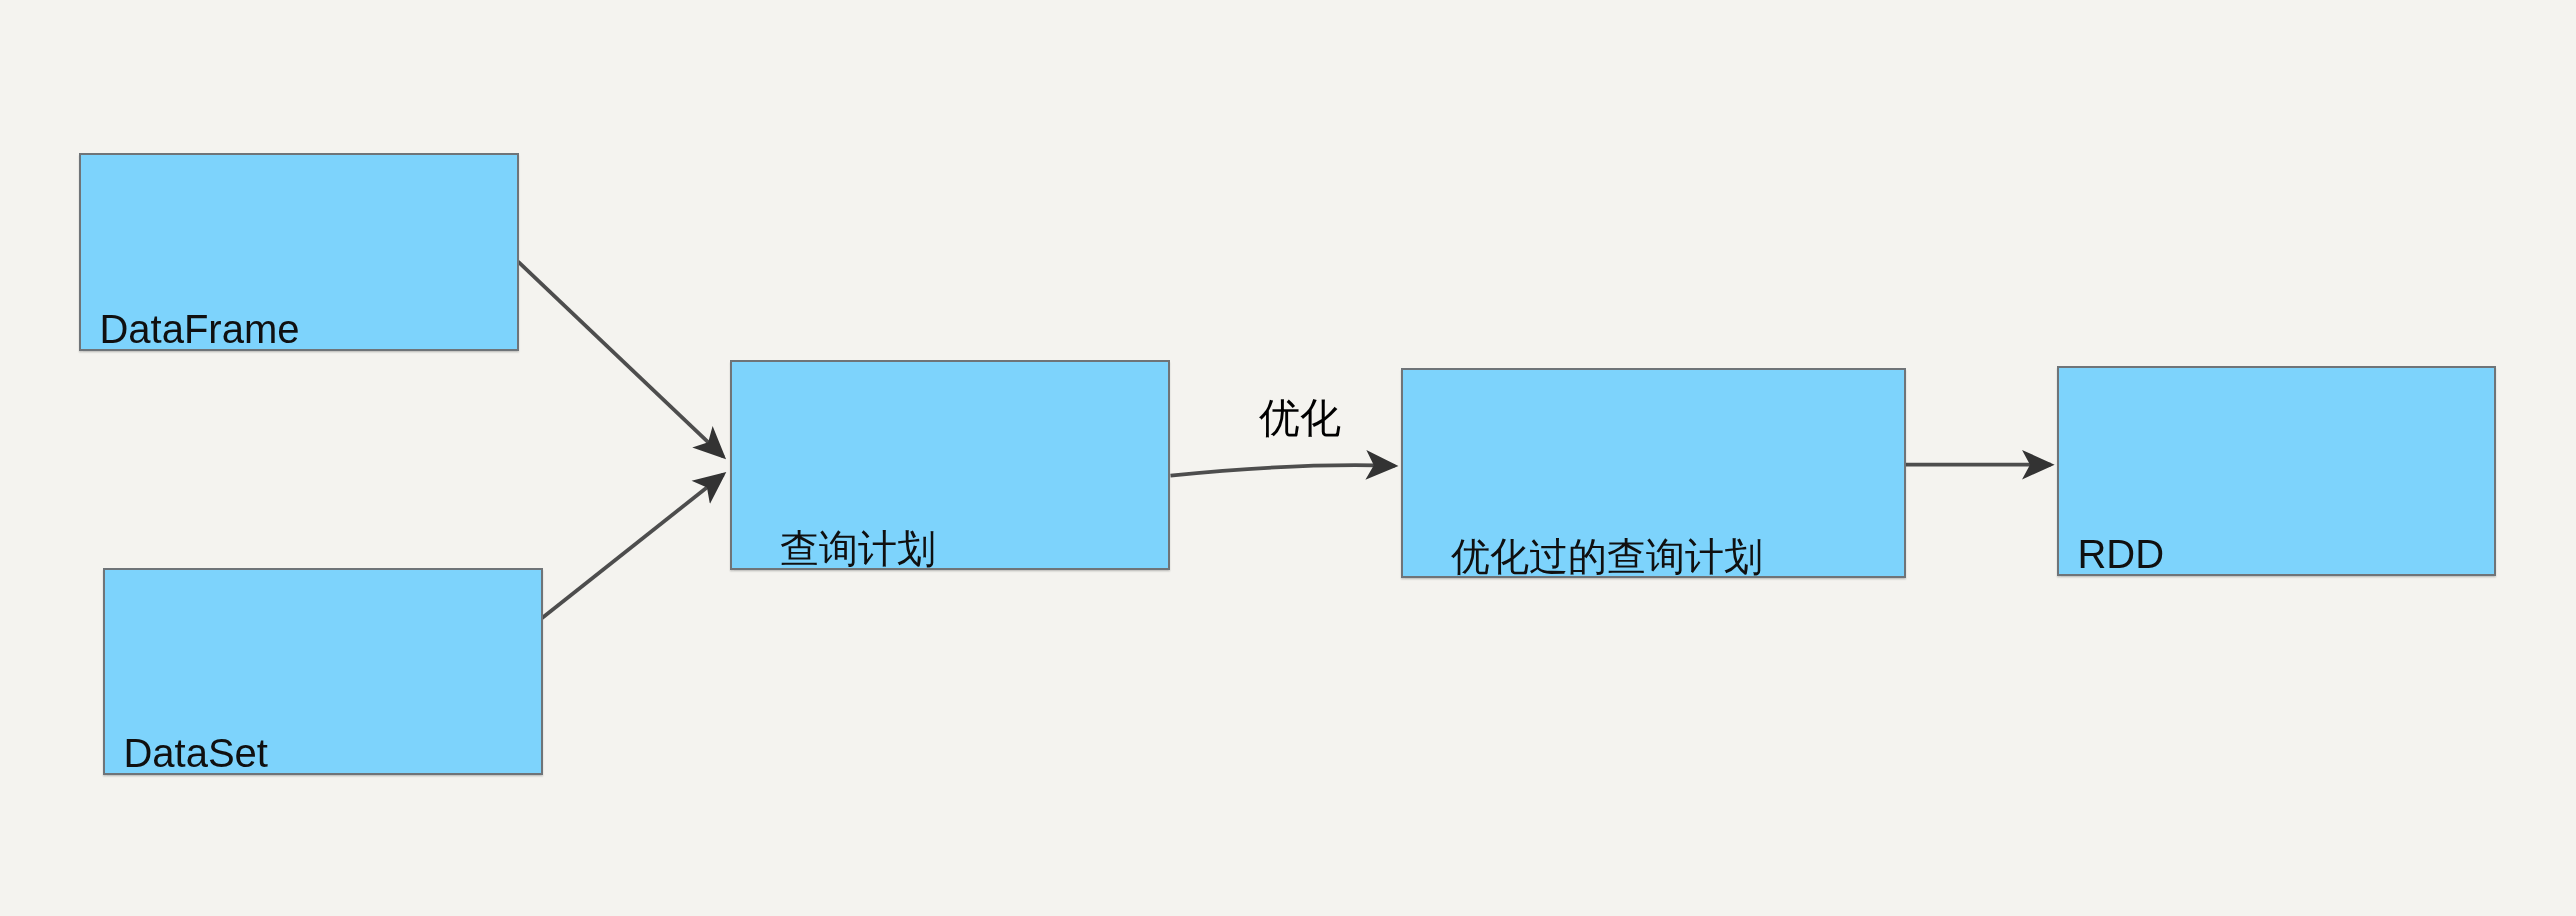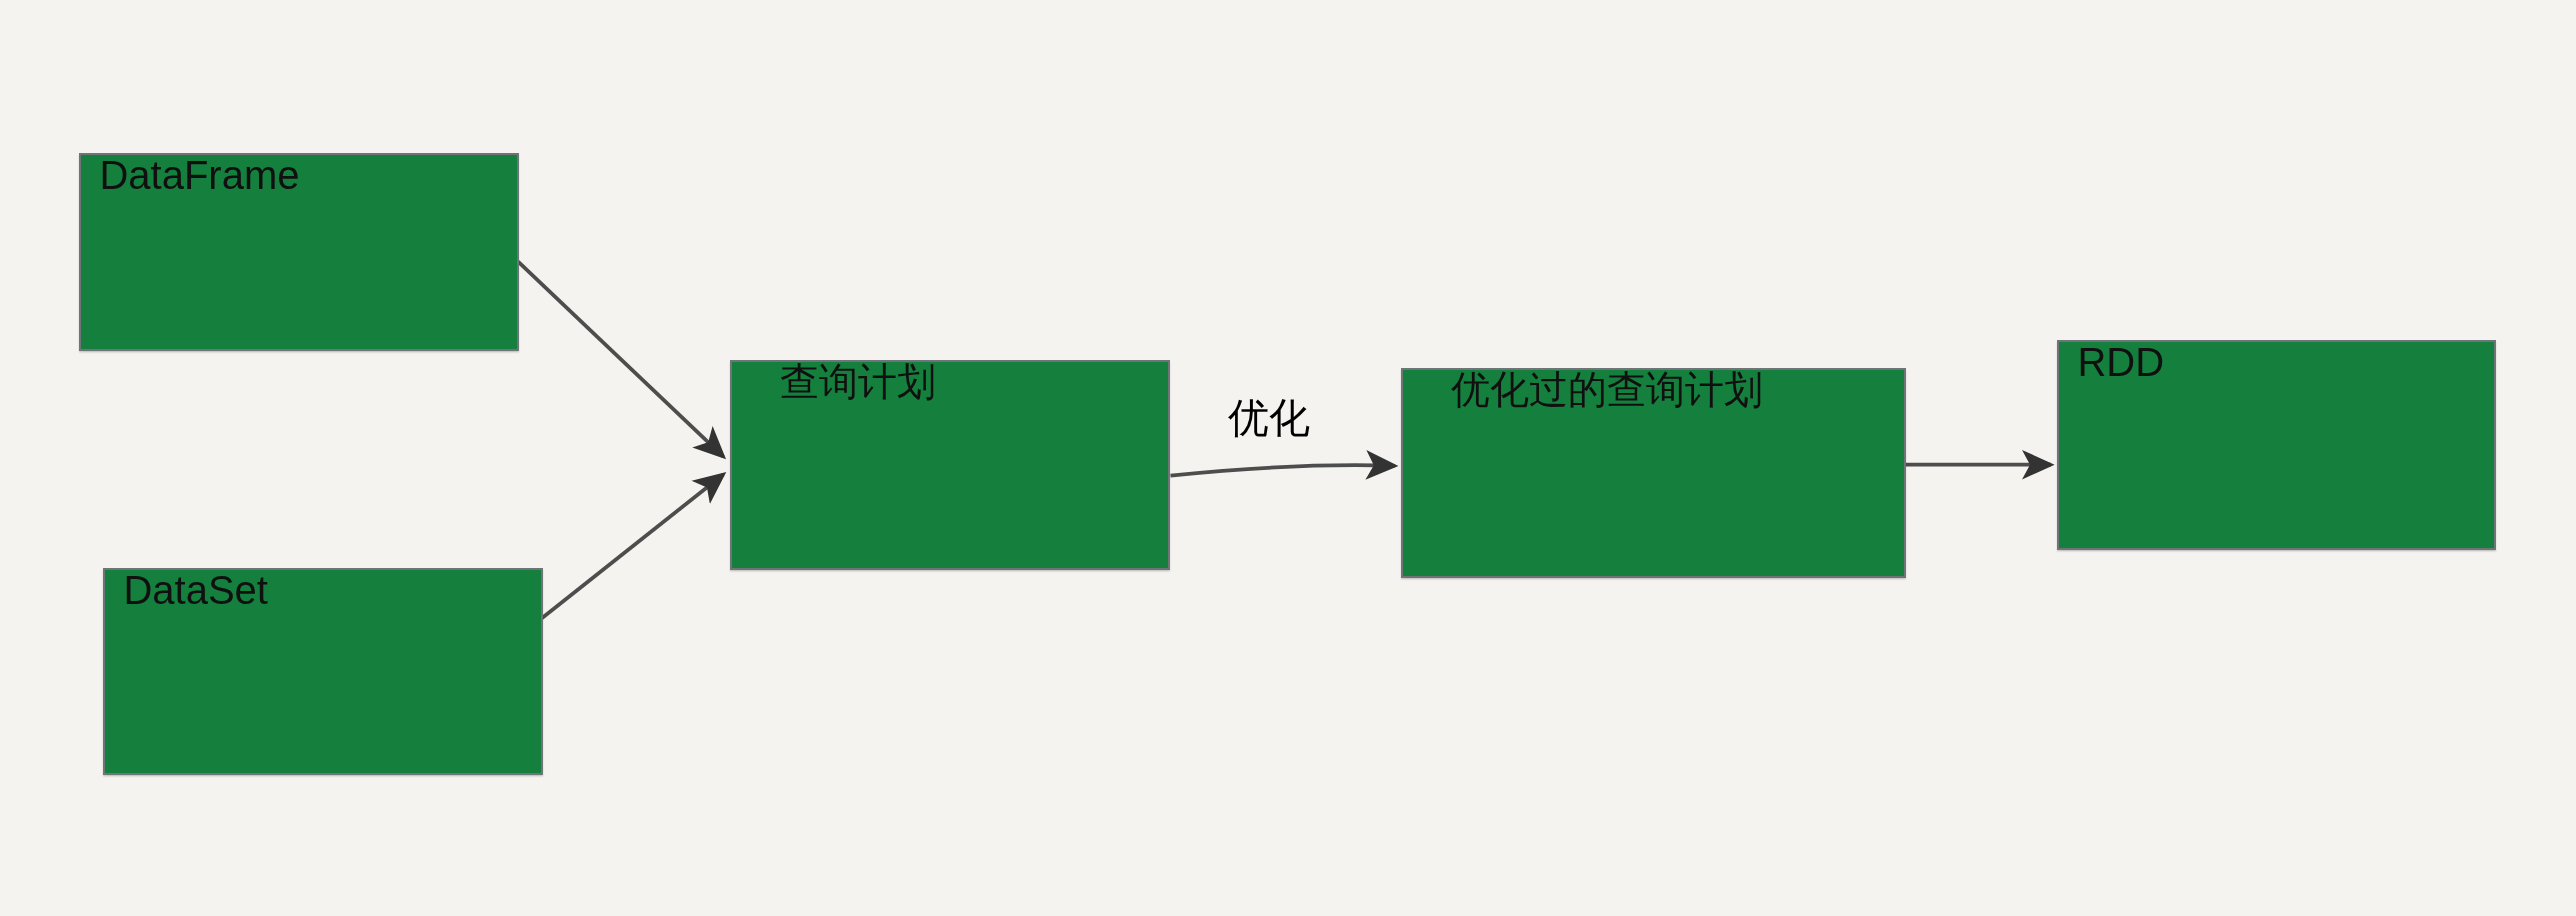--- a/index.html
+++ b/index.html
@@ -26,10 +26,10 @@
   .node {
     position: absolute;
     box-sizing: border-box;
-    background: #15803d;
+    background: #7dd3fc;
     border: 2.7px solid #6f7478;
     display: flex;
-    align-items: flex-start;
+    align-items: flex-end;
     box-shadow: 0 2.2px 1.6px rgba(0,0,0,0.18);
   }
   .node-label {

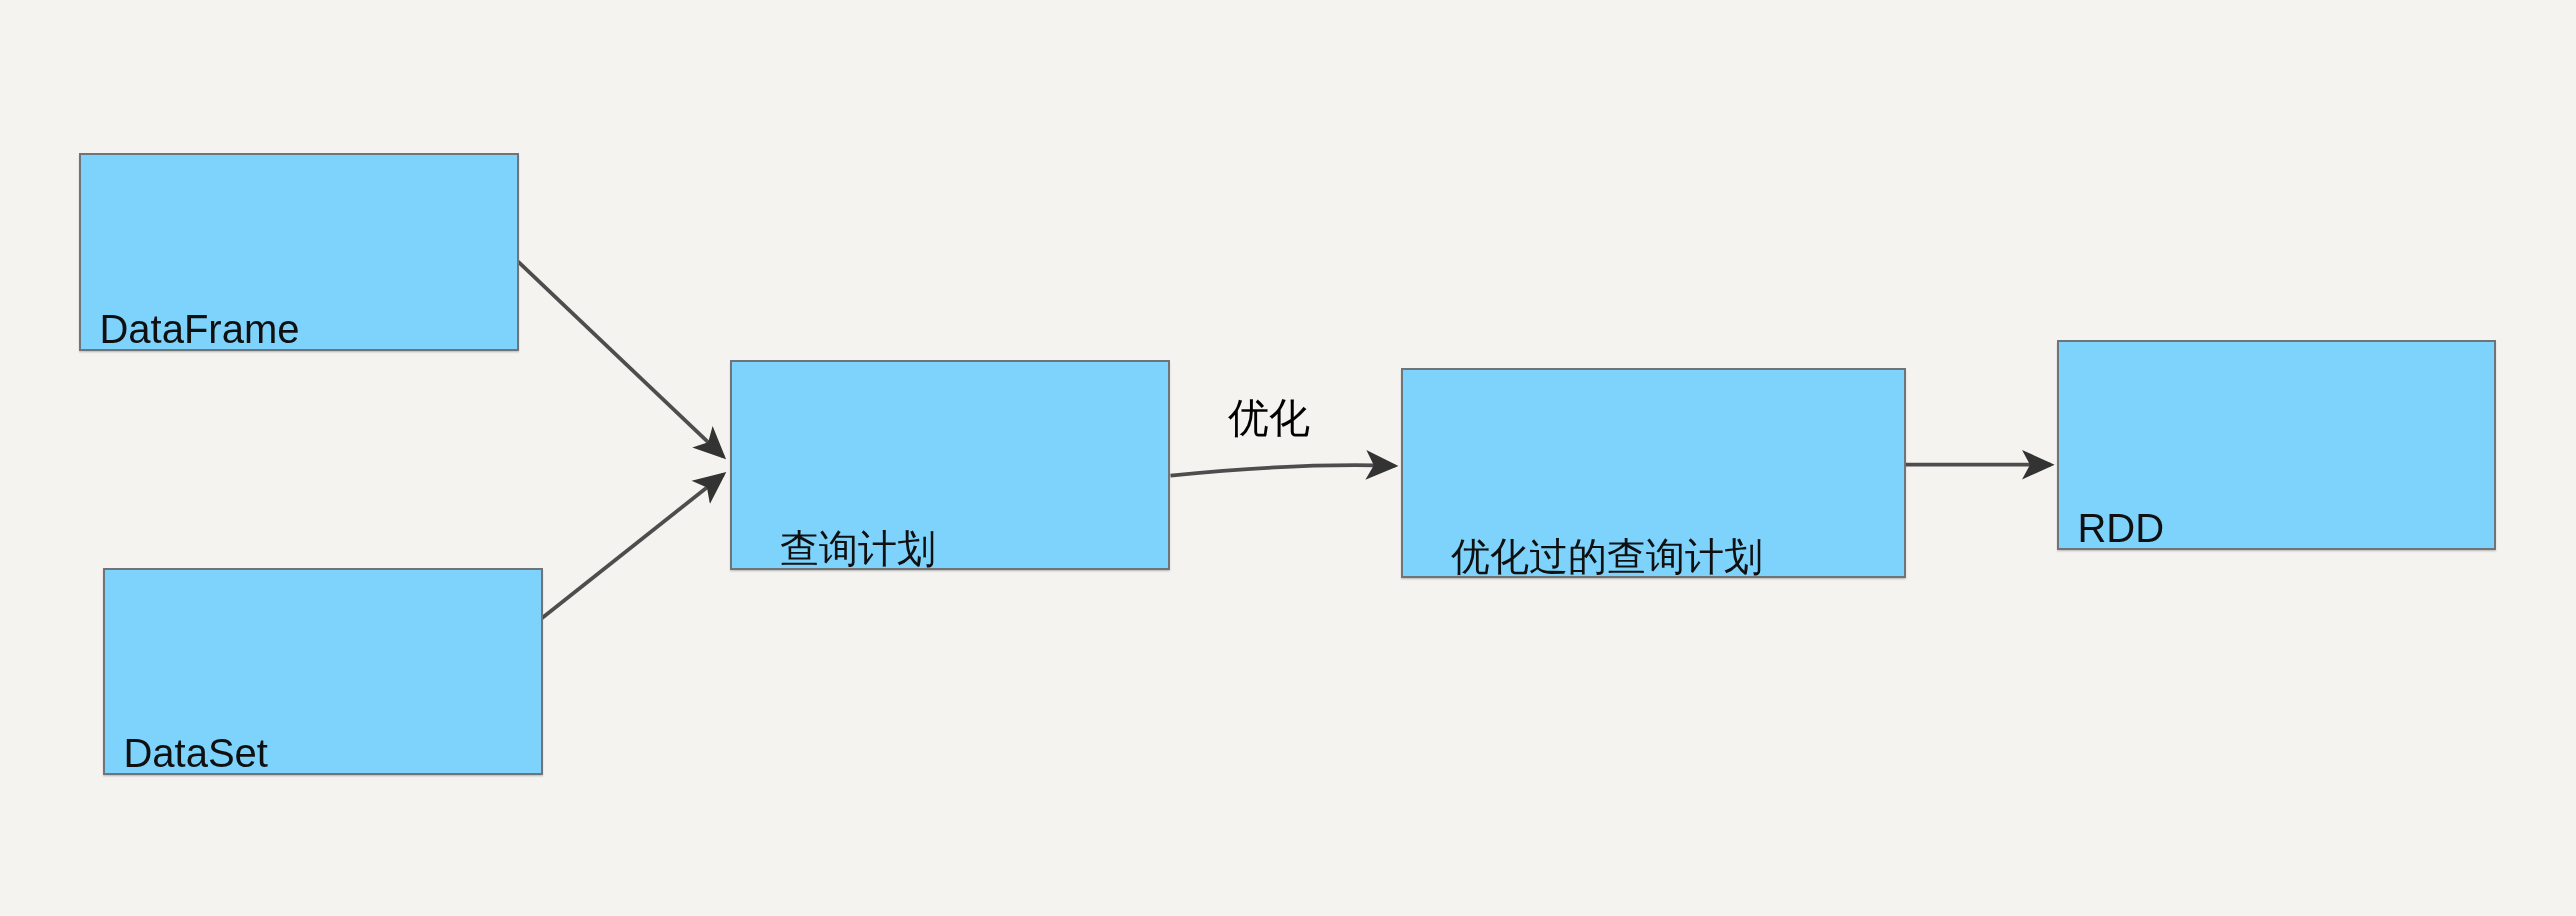--- a/index.html
+++ b/index.html
@@ -52,6 +52,7 @@
     color: #000000;
     white-space: nowrap;
     line-height: 1;
+    margin-left: 31px;
   }
 
   

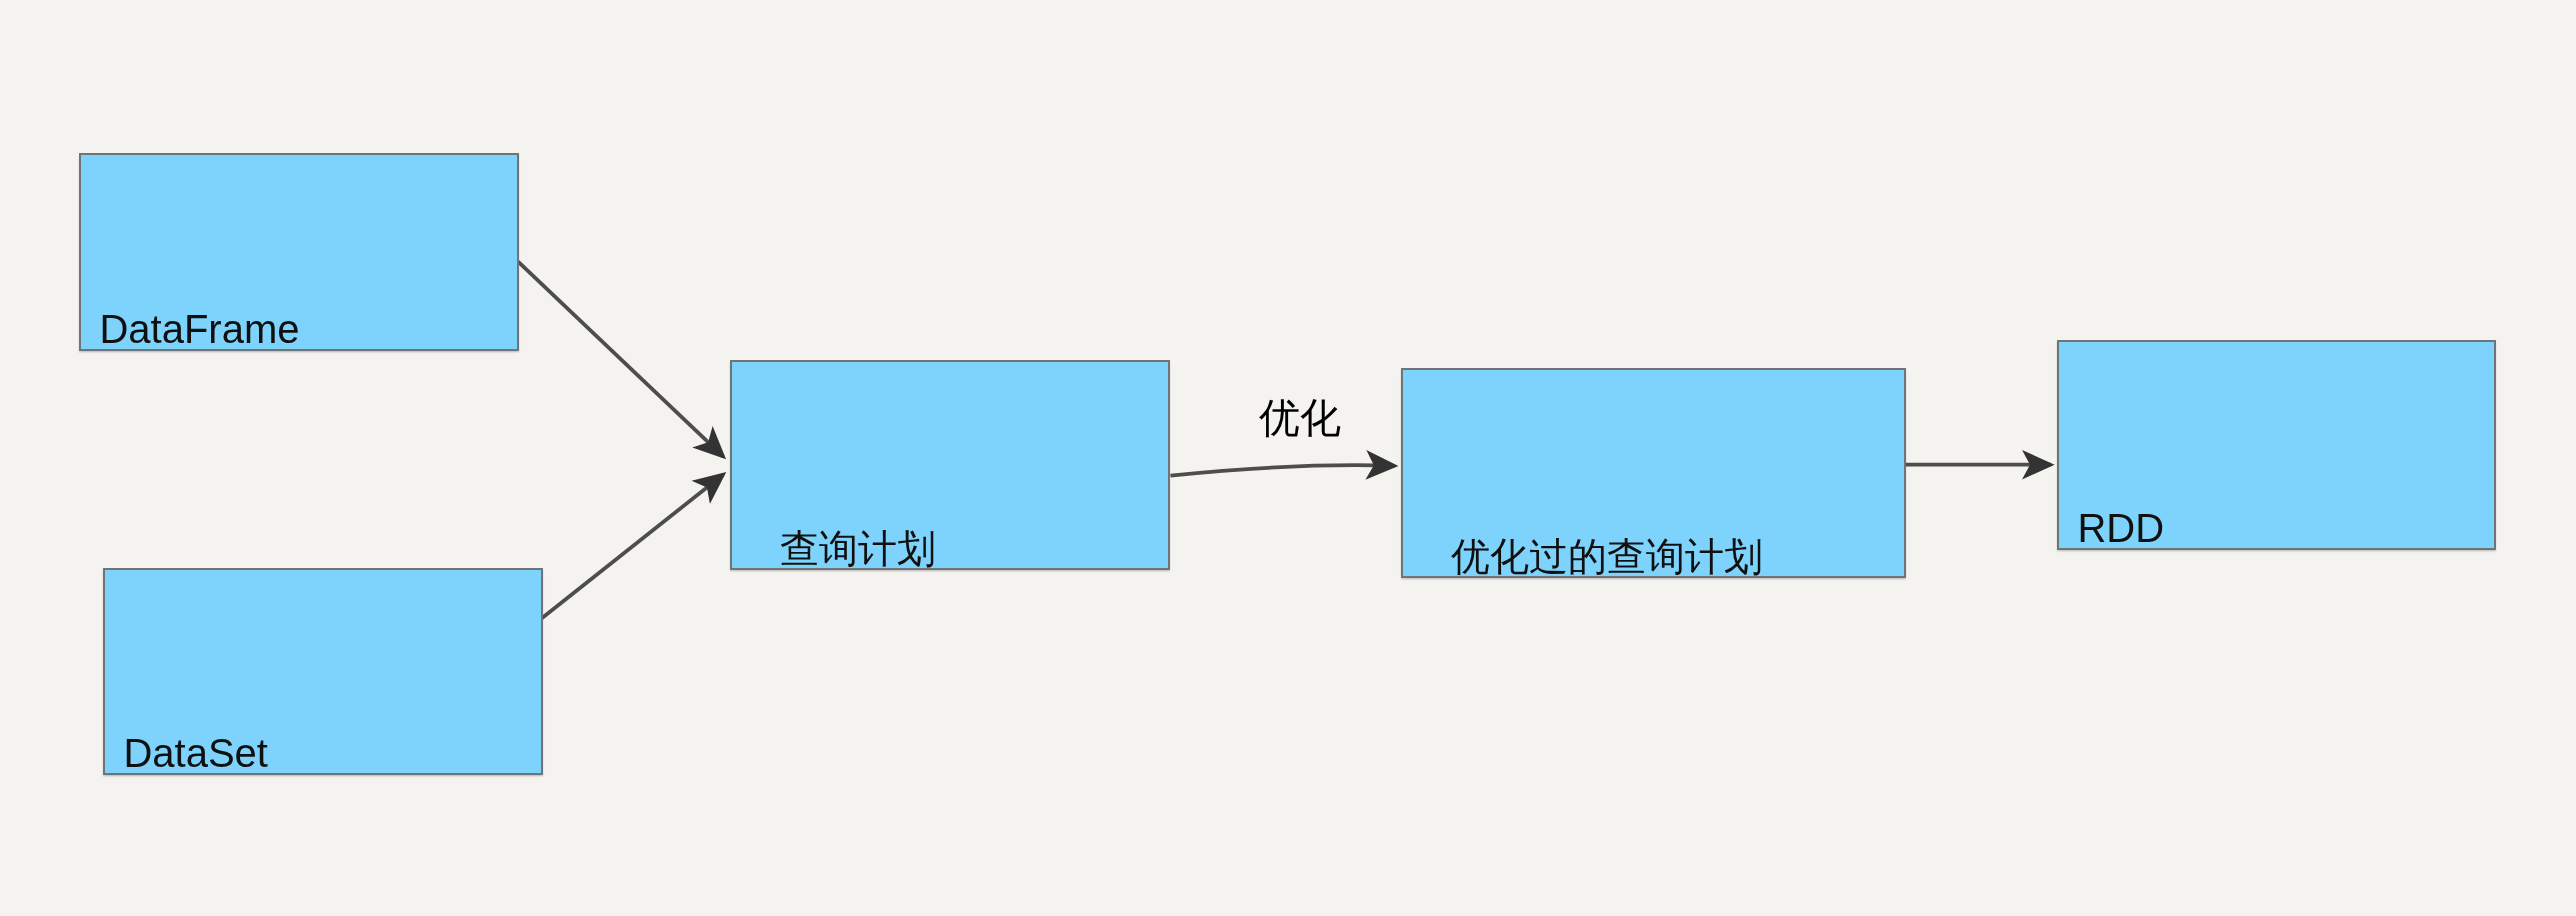--- a/index.html
+++ b/index.html
@@ -60,7 +60,7 @@
   #node-dataset        { left: 79px;  top: 568px; width: 440px;  height: 207px; margin-left: 24px; }
   #node-query-plan     { left: 730px; top: 360px;  width: 440px;  height: 210px; }
   #node-optimized-plan { left: 1401px; top: 368px;  width: 505px;  height: 210px; }
-  #node-rdd            { left: 2057px; top: 340px;  width: 439px;  height: 210px; }
+  #node-rdd            { left: 2057px; top: 366px;  width: 439px;  height: 210px; }
 
   #label-optimize      { left: 1228px; top: 398px; }
 </style>

